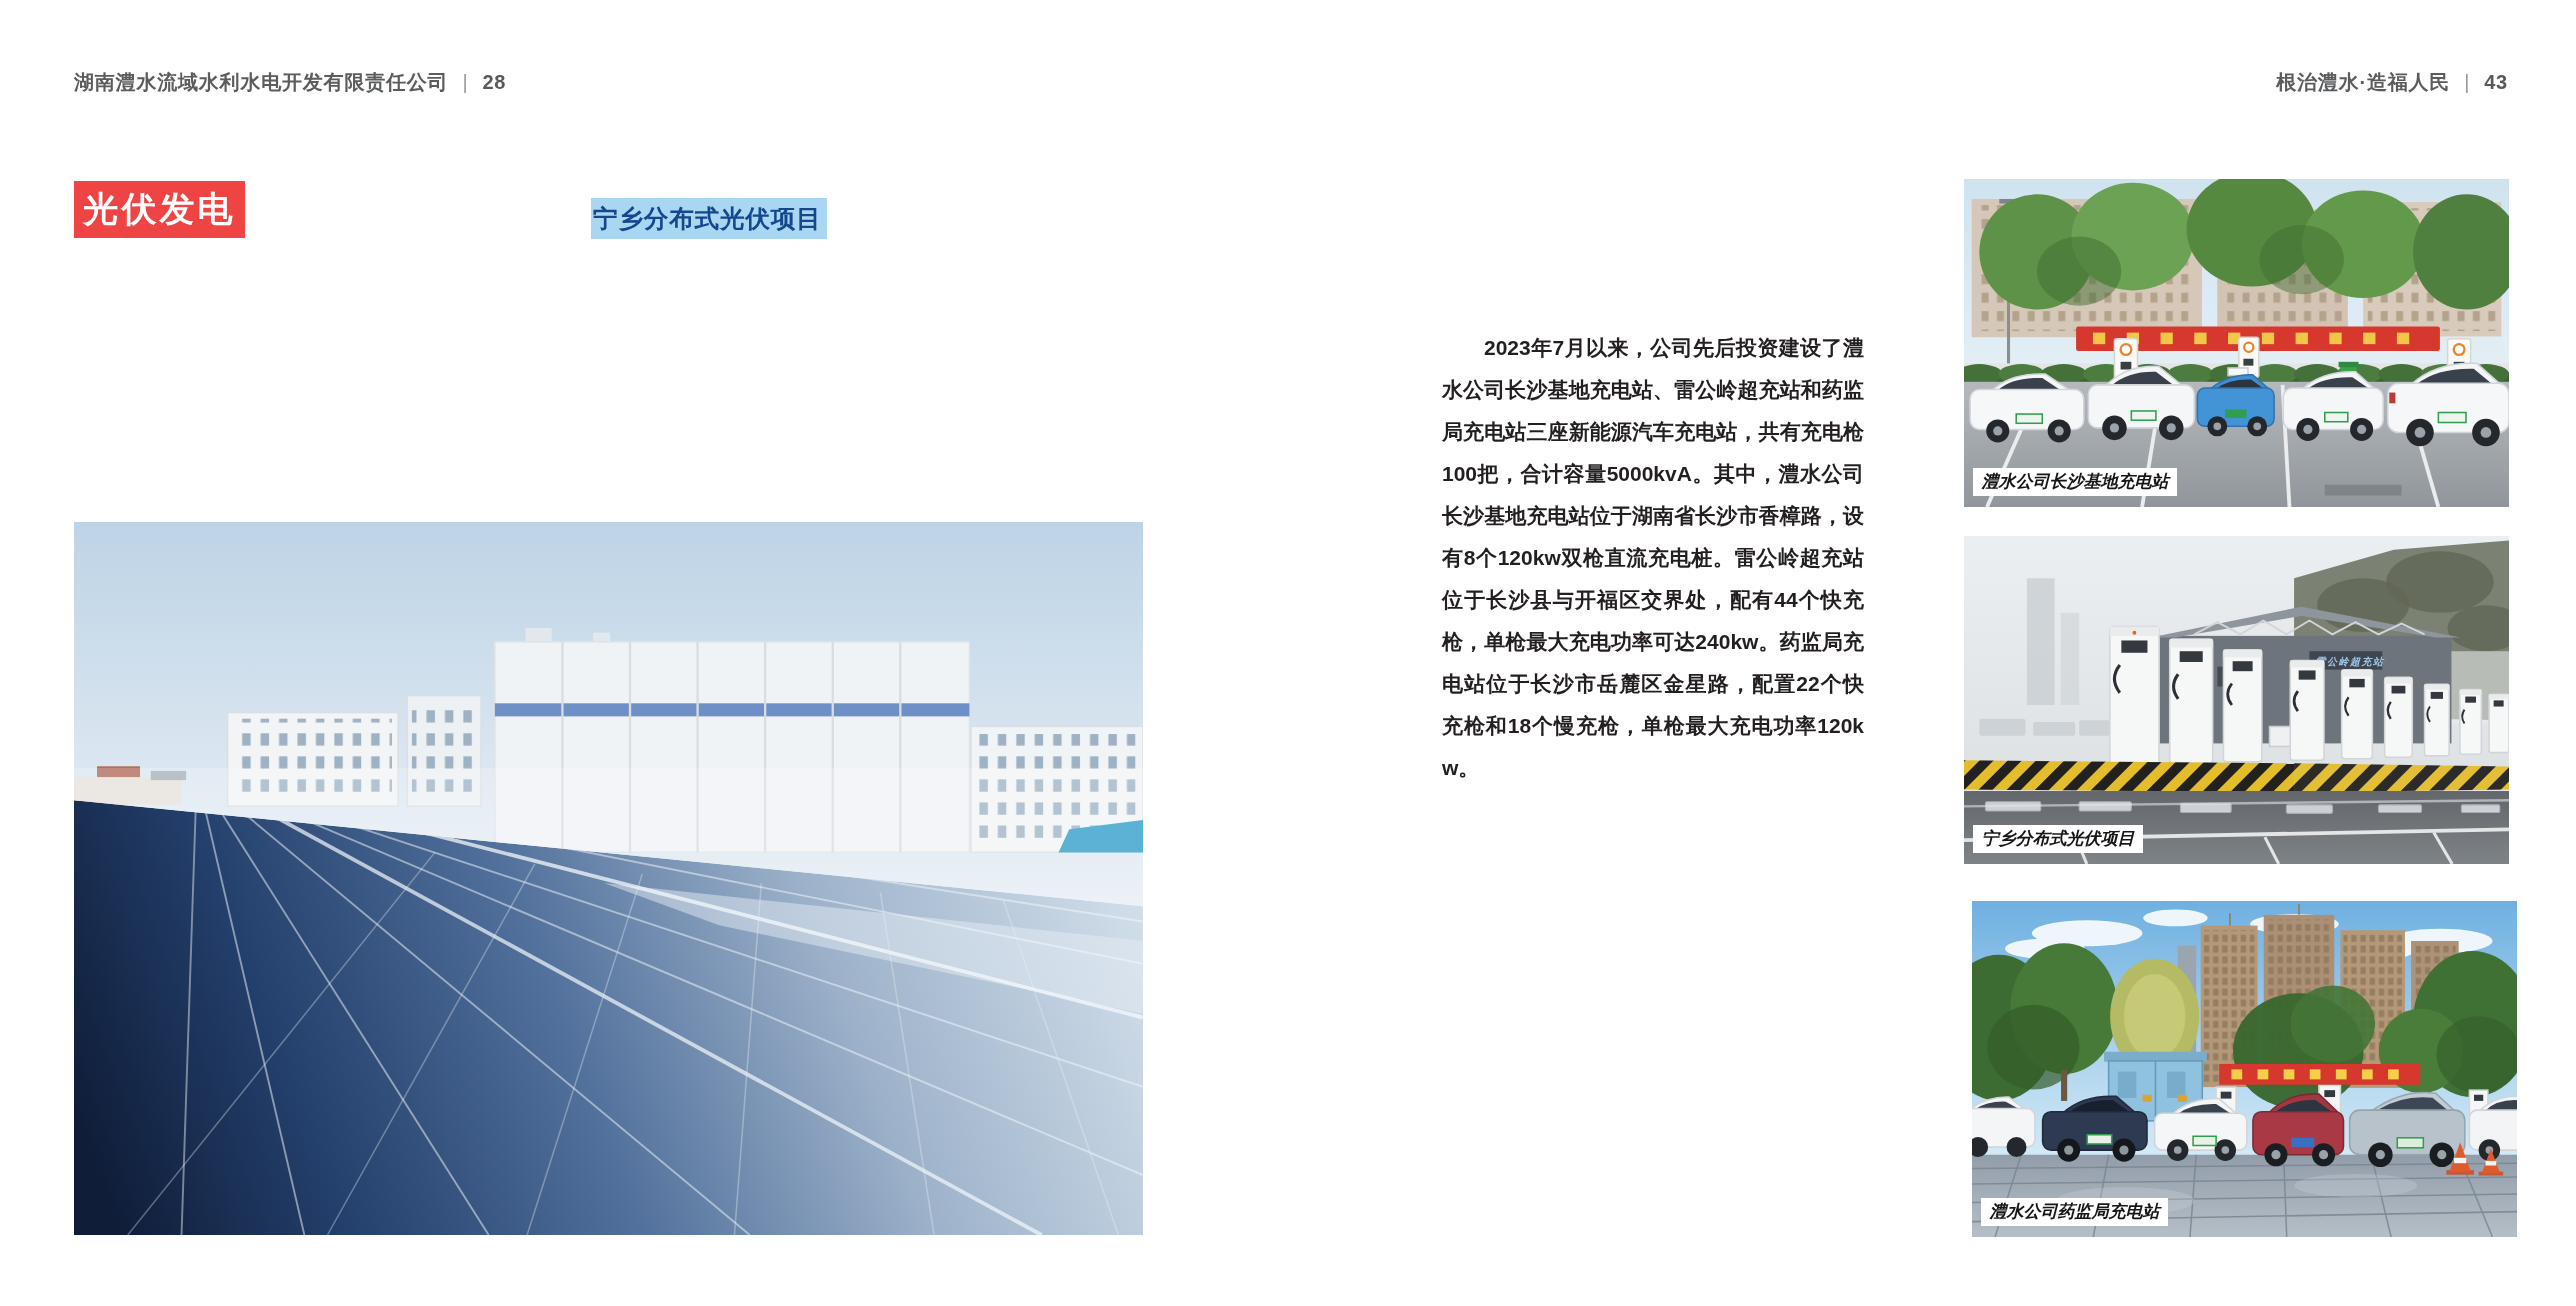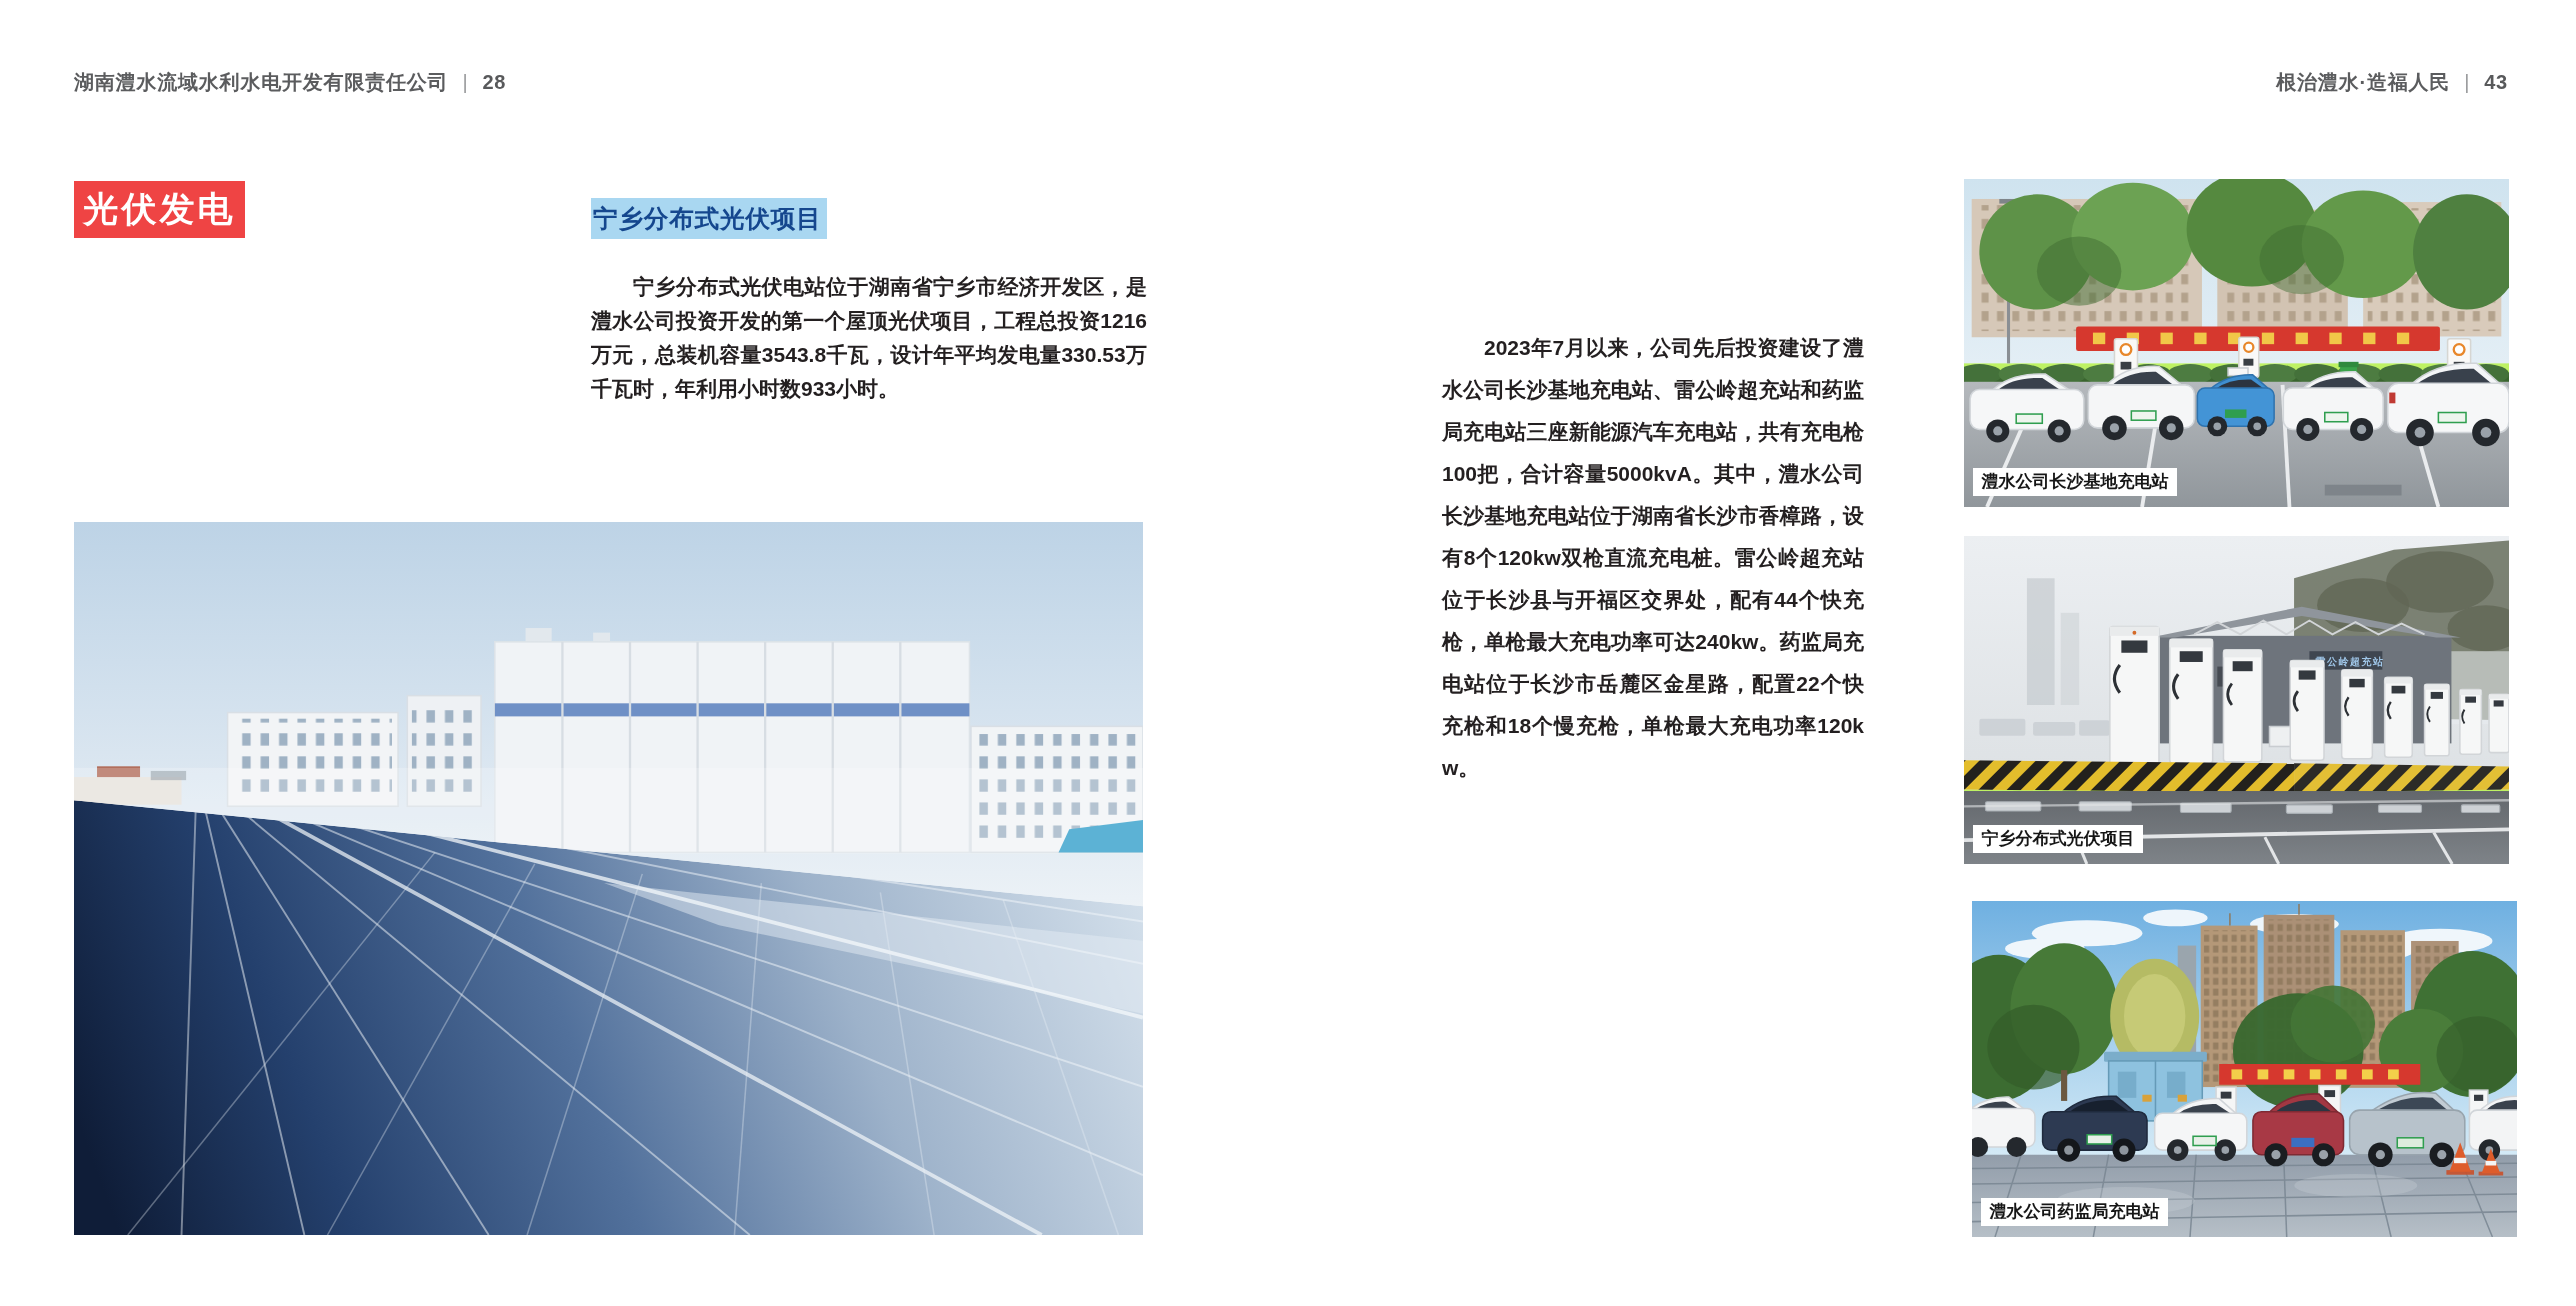--- a/index.html
+++ b/index.html
@@ -65,7 +65,6 @@
   <div class="subsection">
     <span>宁乡分布式光伏项目</span>
   </div>
-  <div class="para" id="para-left">宁乡分布式光伏电站位于湖南省宁乡市经济开发区，是澧水公司投资开发的第一个屋顶光伏项目，工程总投资1216万元，总装机容量3543.8千瓦，设计年平均发电量330.53万千瓦时，年利用小时数933小时。</div>
 
   <div class="para" id="para-right">2023年7月以来，公司先后投资建设了澧水公司长沙基地充电站、雷公岭超充站和药监局充电站三座新能源汽车充电站，共有充电枪100把，合计容量5000kvA。其中，澧水公司长沙基地充电站位于湖南省长沙市香樟路，设有8个120kw双枪直流充电桩。雷公岭超充站位于长沙县与开福区交界处，配有44个快充枪，单枪最大充电功率可达240kw。药监局充电站位于长沙市岳麓区金星路，配置22个快充枪和18个慢充枪，单枪最大充电功率120kw。</div>
 

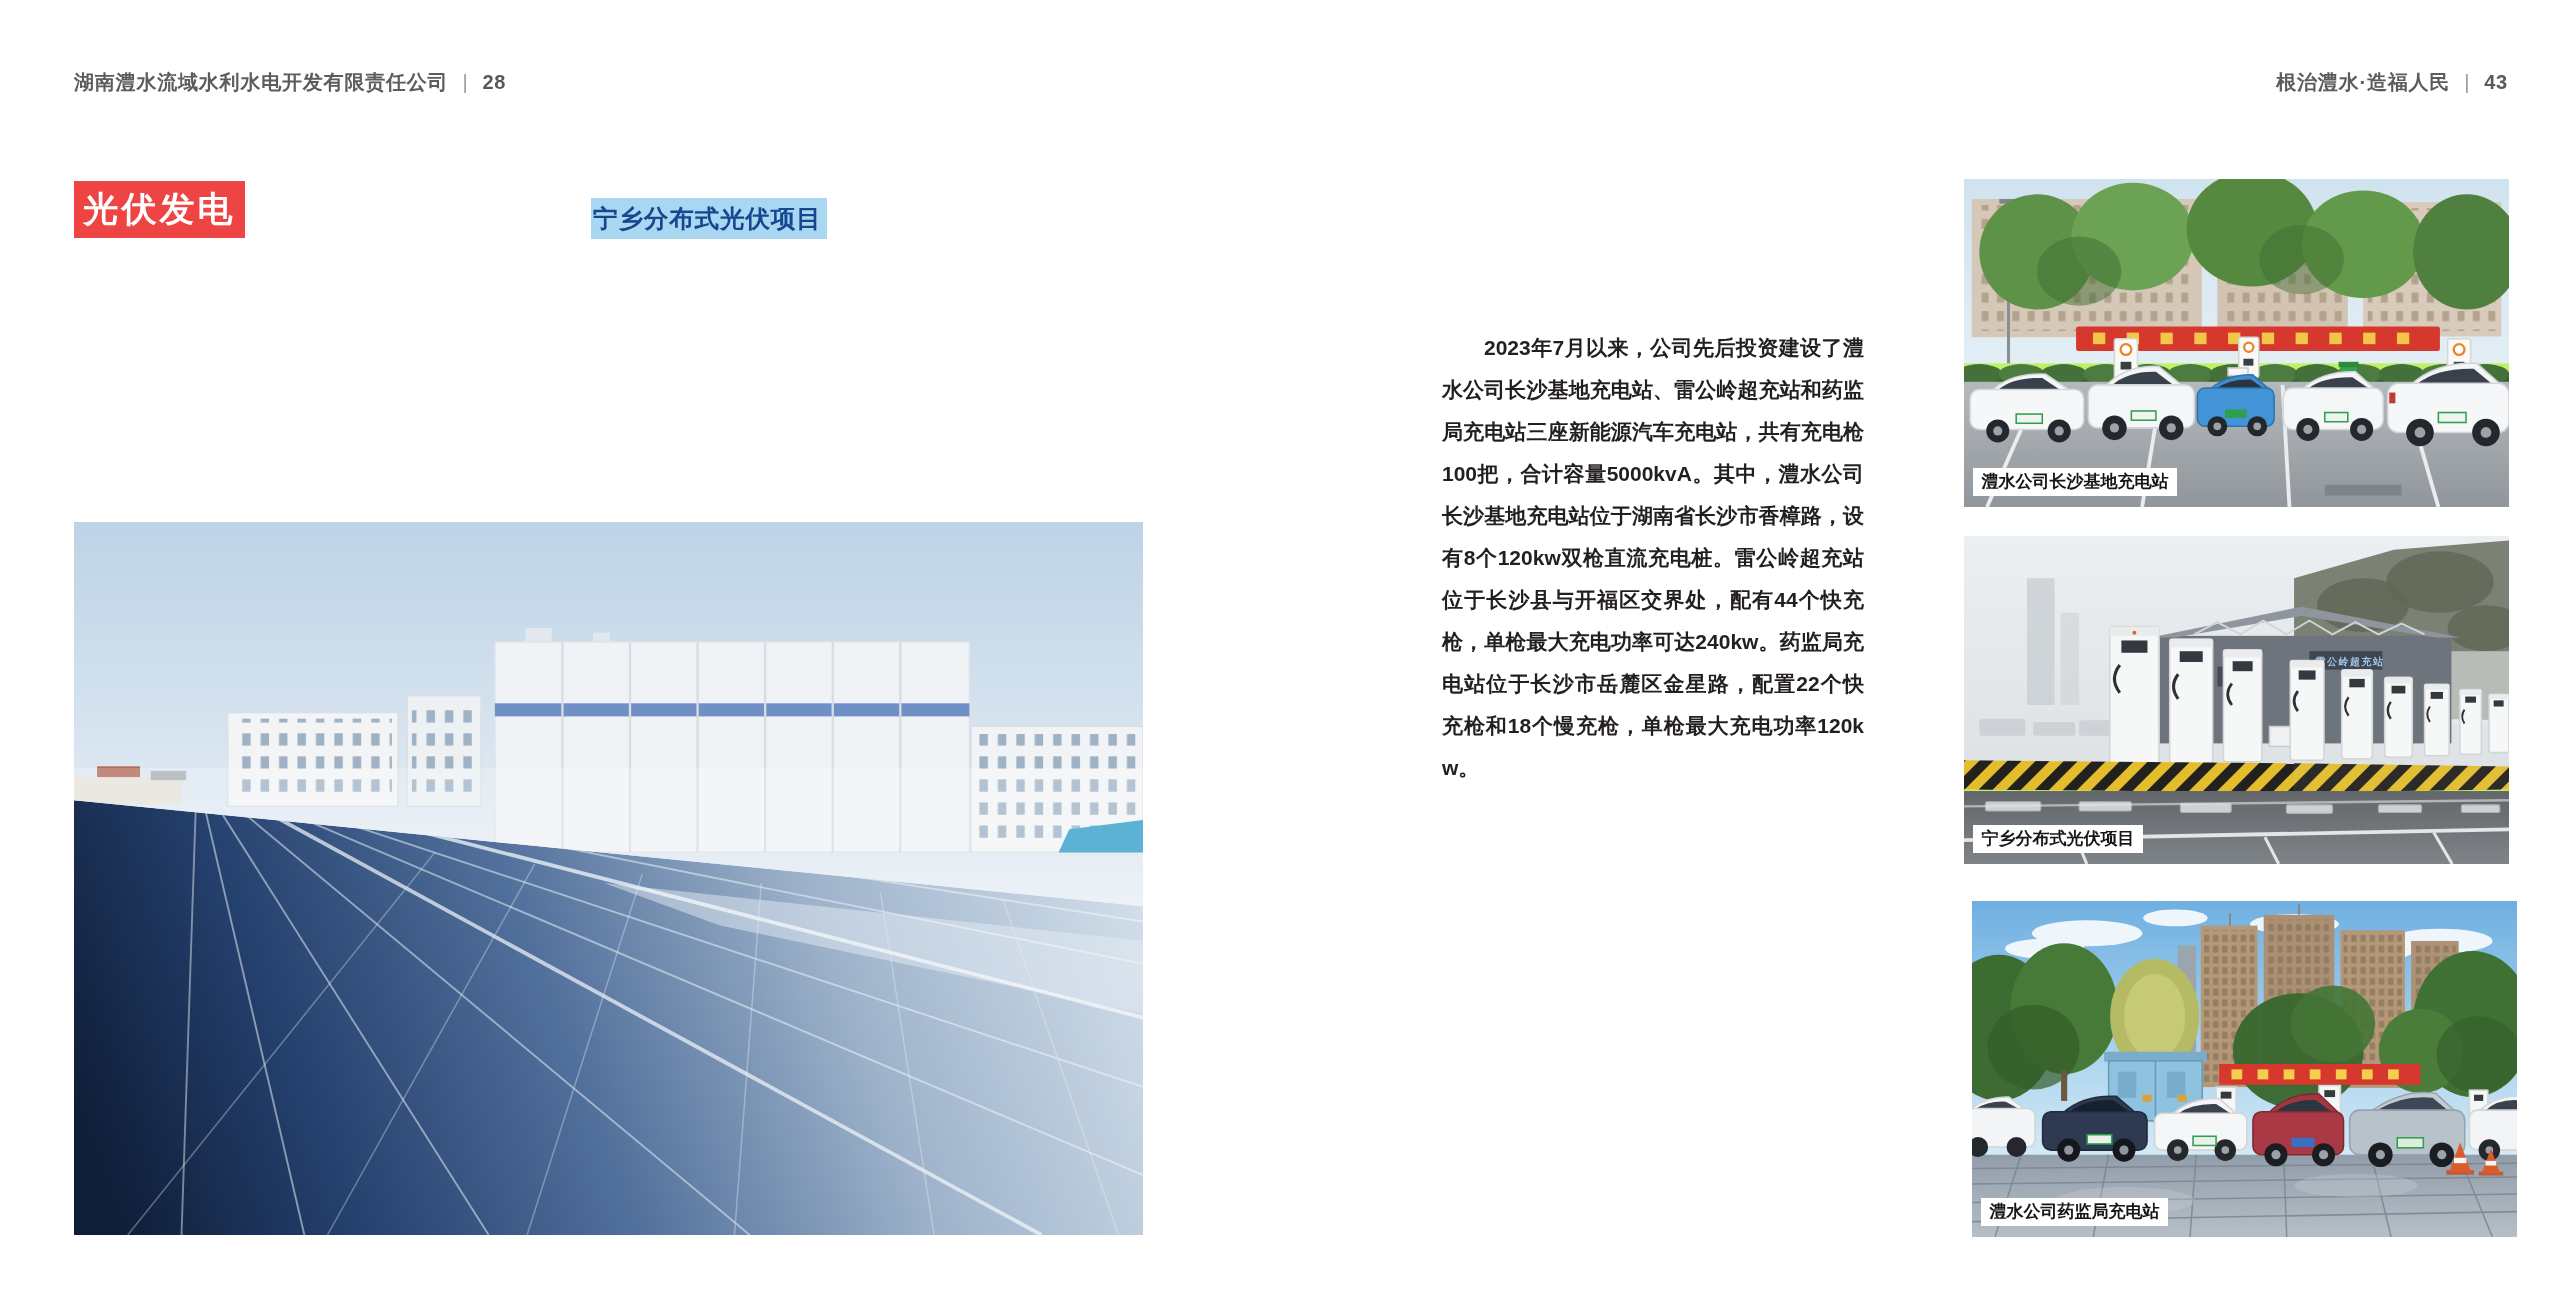--- a/index.html
+++ b/index.html
@@ -35,7 +35,7 @@
   #para-left{left:591px; top:270px; width:556px; font-size:21px; line-height:34px;}
   #para-right{left:1442px; top:327px; width:422px; font-size:21px; line-height:42px;}
   
-  .photo{position:absolute; overflow:hidden; background:#bef264;}
+  .photo{position:absolute; overflow:hidden; background:#e5e5e5;font-style:italic;}
   .photo svg{display:block; width:100%; height:100%;}
   #photo-solar{left:74px; top:522px; width:1069px; height:713px;}
   #photo-1{left:1964px; top:179px; width:545px; height:328px;}

